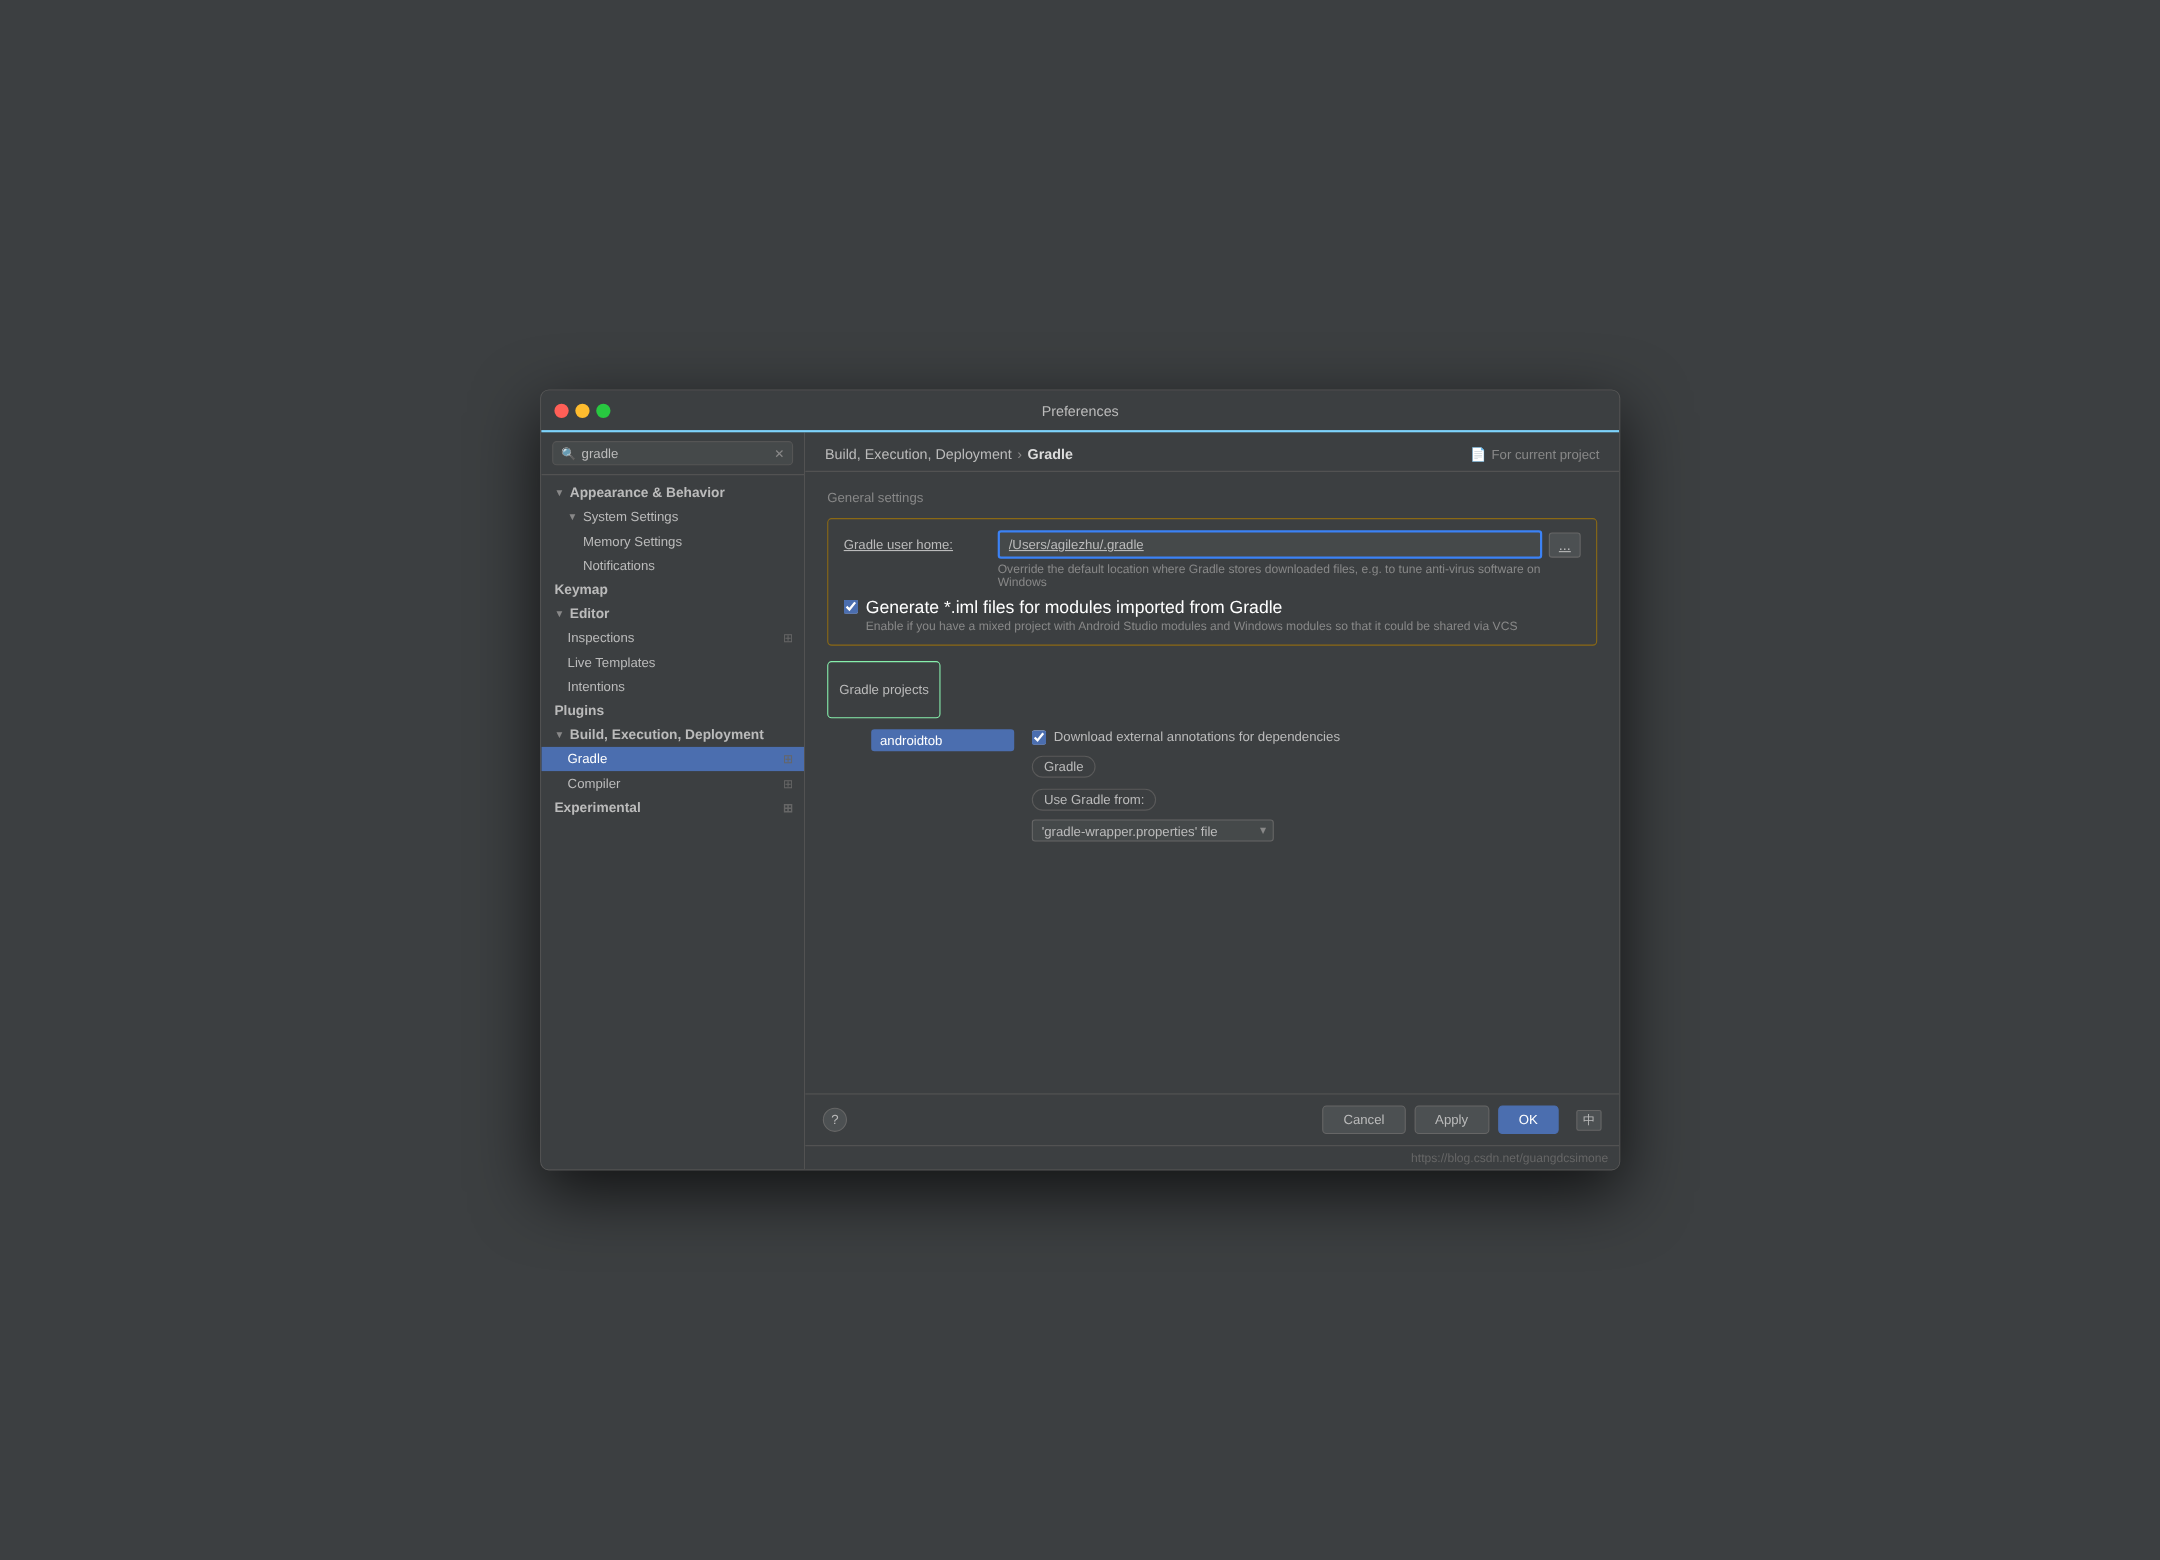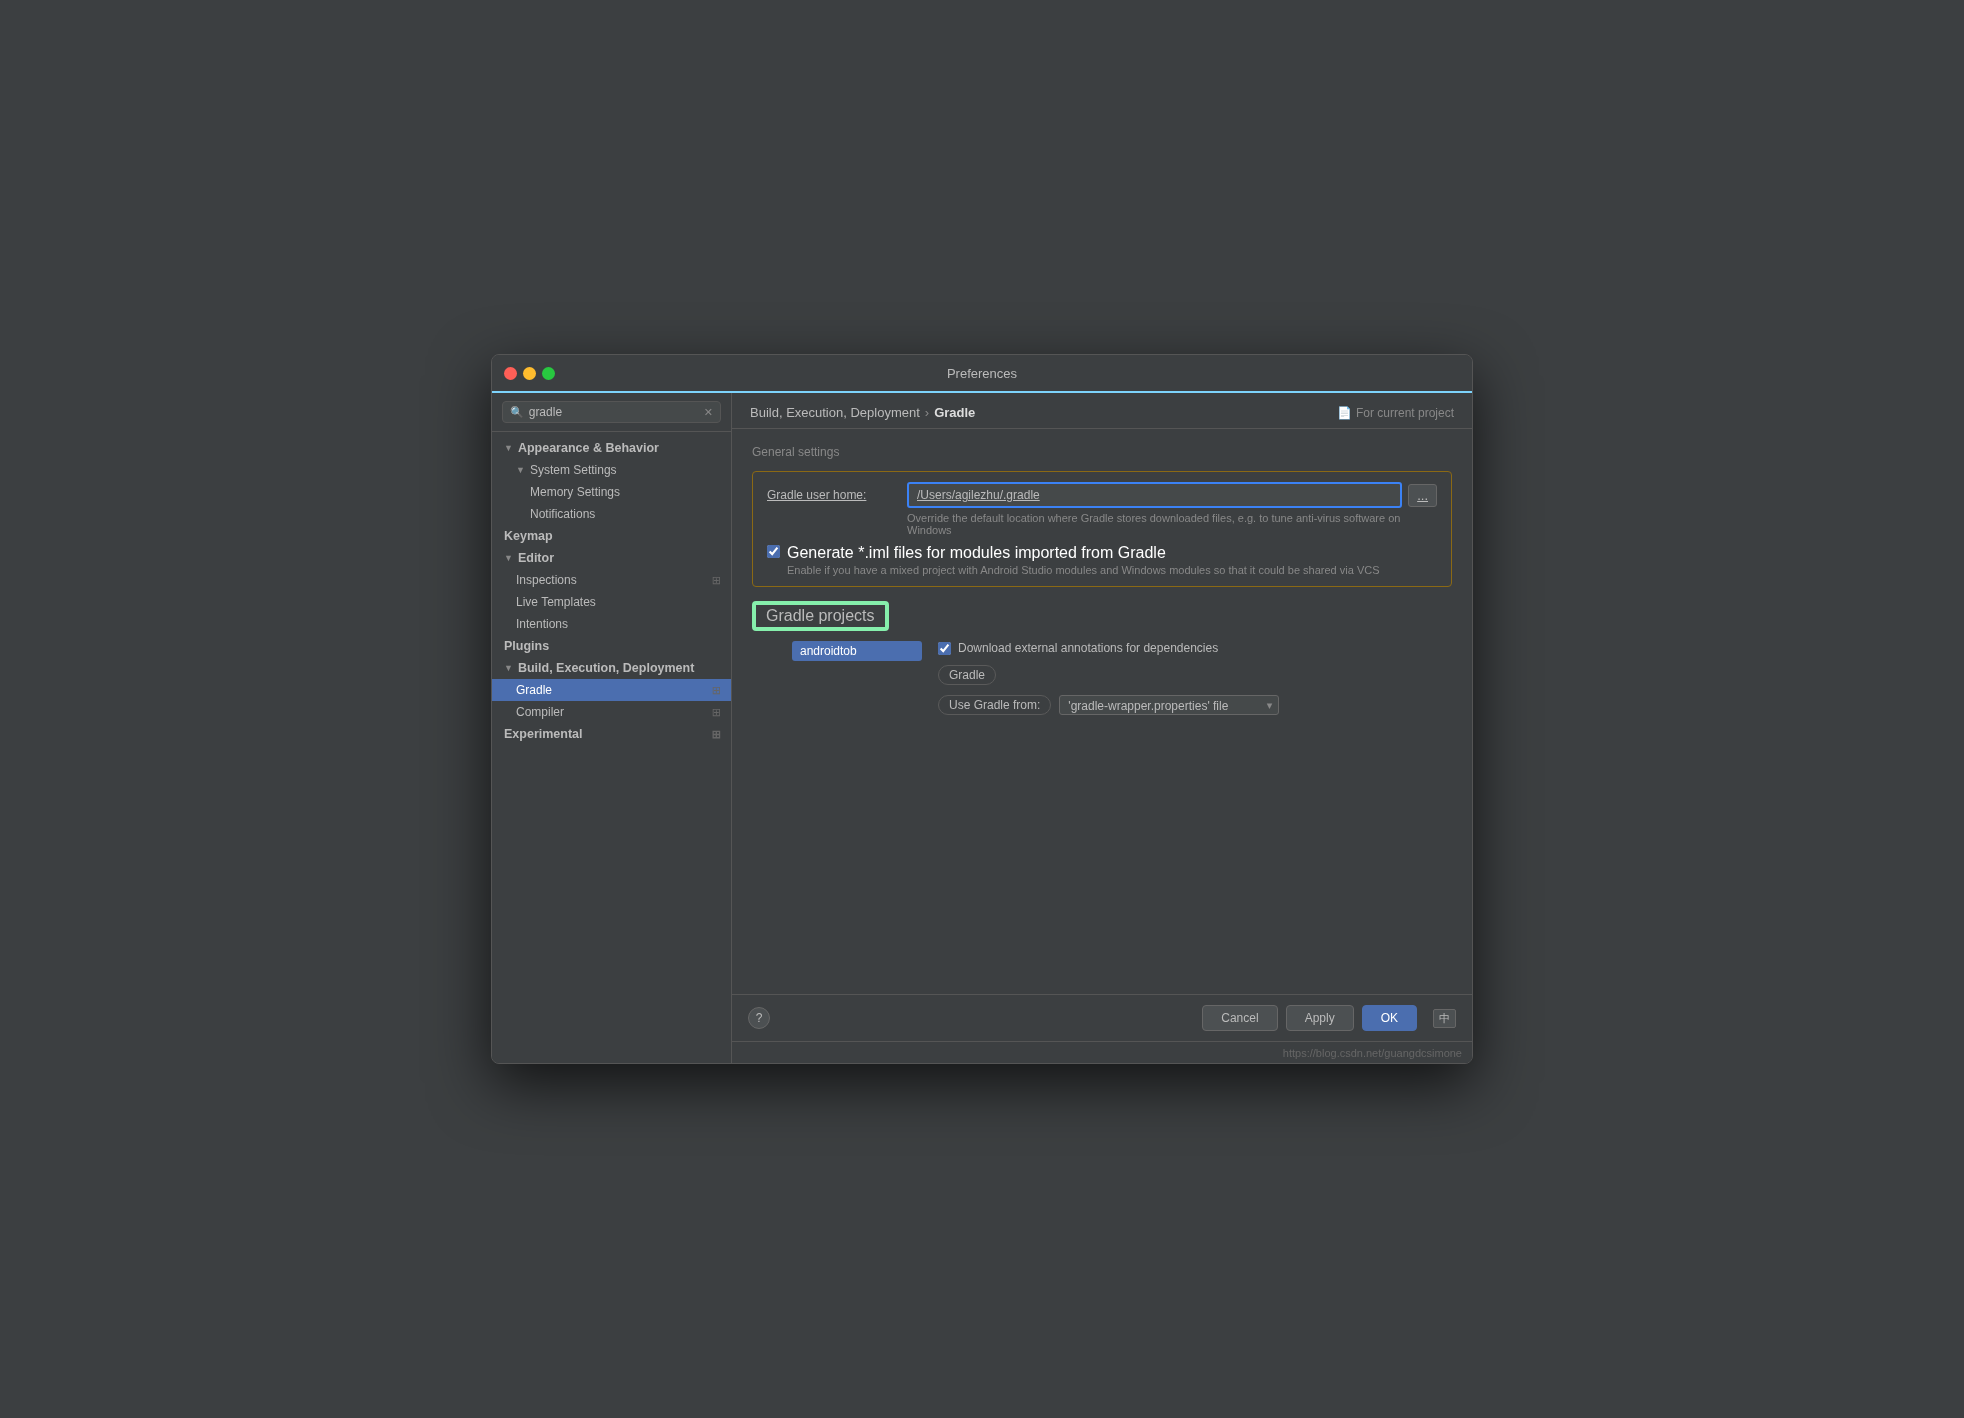--- a/index.html
+++ b/index.html
@@ -218,12 +218,12 @@
       margin-bottom: 14px;
     }
     .projects-header {
-      border: 4px solid #86efac;
+      border: 1px solid #86efac;
       border-radius: 4px;
       display: inline-block;
-      padding: 2px 10px;
-      color: #bbbbbb;
-      font-size: 16px;
+      padding: 18px 10px;
+      color: #bbbbbb;
+      font-size: 12px;
       margin-bottom: 10px;
     }
     .projects-content {

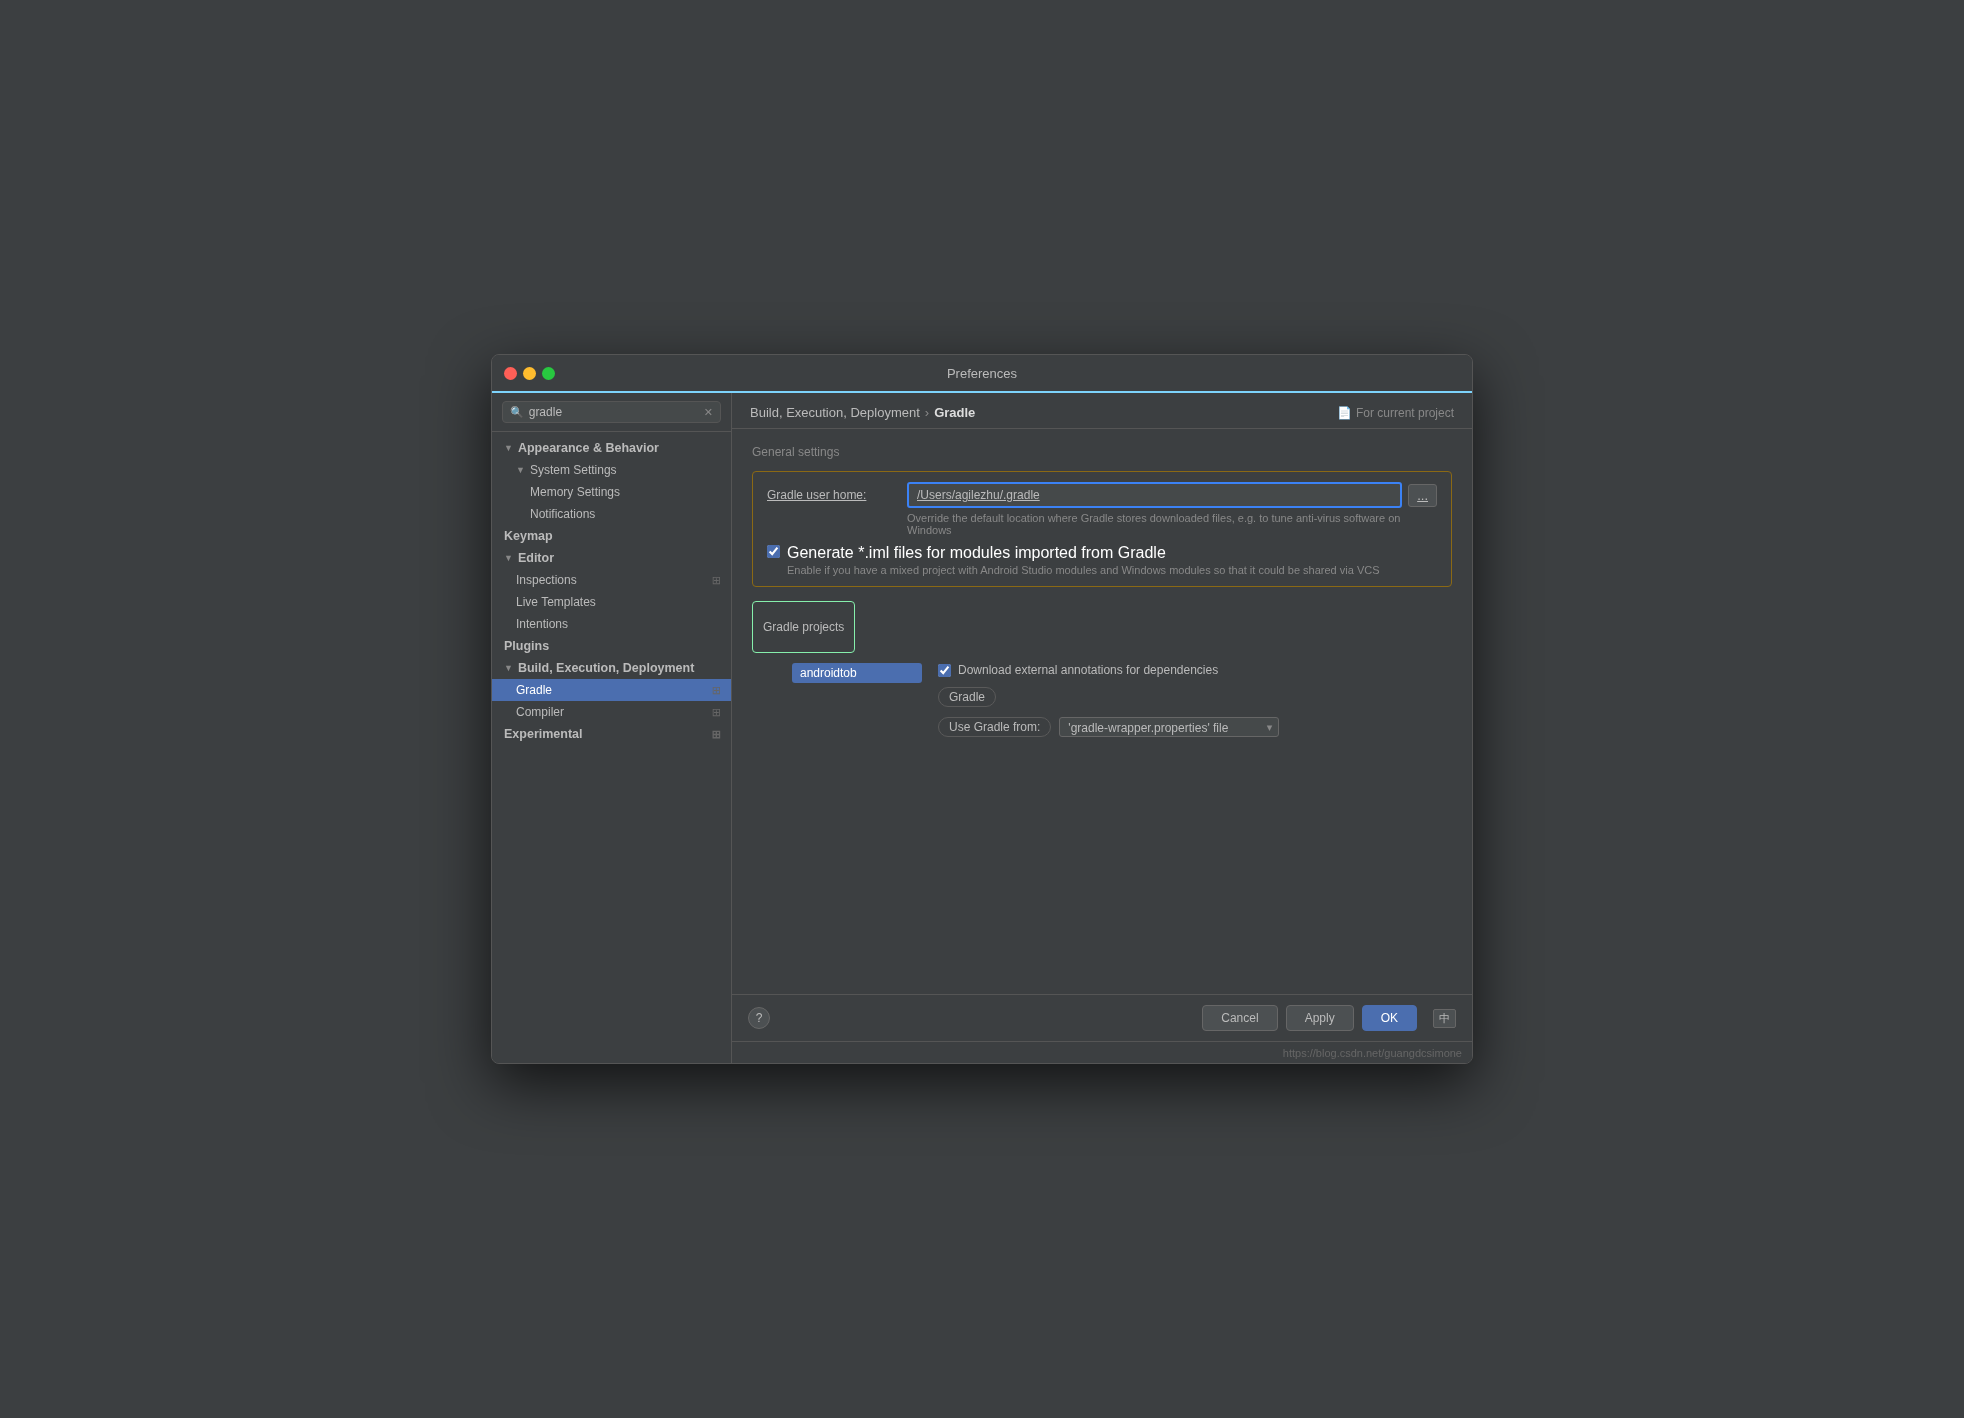--- a/index.html
+++ b/index.html
@@ -270,6 +270,7 @@
       display: flex;
       align-items: flex-start;
       gap: 8px;
+      flex-direction: column;
     }
     .use-gradle-label {
       border: 1px solid #5a5a5a;

